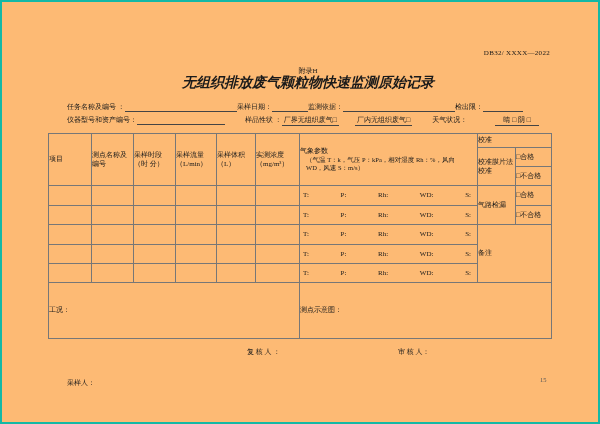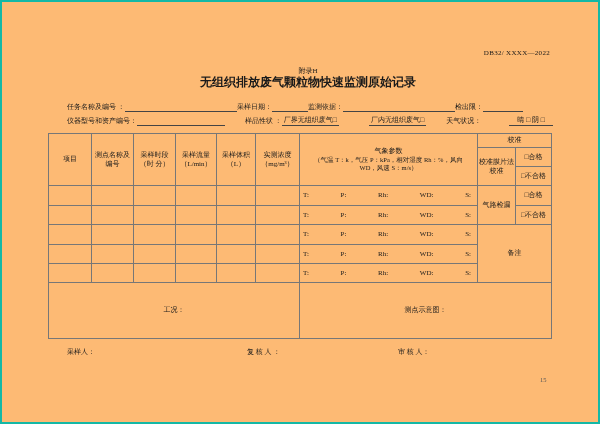--- a/index.html
+++ b/index.html
@@ -12,7 +12,7 @@
   .std-no{position:absolute;top:47px;right:48px;font-size:7px;letter-spacing:.3px;}
   .title-block{position:absolute;top:64px;left:0;right:0;text-align:center;line-height:11px;padding-left:16px;}
   .t-appendix,.t-sub{font-size:7px;}
-  .t-main{font-size:12px;font-weight:bold;}
+  .t-main{font-size:14px;font-weight:bold;font-style:italic;}
   .form-line{position:absolute;left:65px;display:flex;align-items:flex-end;font-size:7px;white-space:nowrap;}
   .fl1{top:100px;width:456px;}
   .fl2{top:113px;width:468px;}

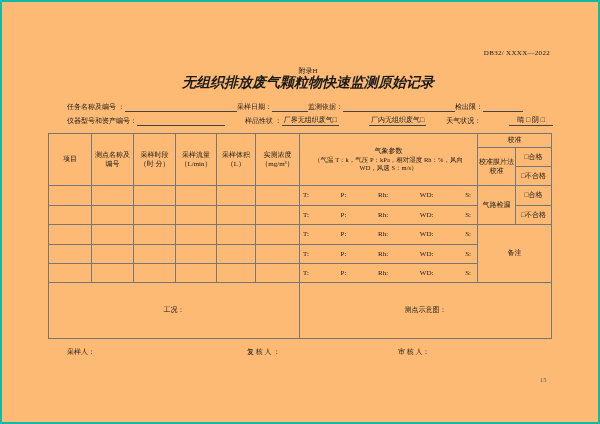--- a/index.html
+++ b/index.html
@@ -13,7 +13,7 @@
   .title-block{position:absolute;top:64px;left:0;right:0;text-align:center;line-height:11px;padding-left:16px;}
   .t-appendix,.t-sub{font-size:7px;}
   .t-main{font-size:14px;font-weight:bold;font-style:italic;}
-  .form-line{position:absolute;left:65px;display:flex;align-items:flex-end;font-size:7px;white-space:nowrap;}
+  .form-line{position:absolute;left:65px;display:flex;align-items:flex-start;font-size:7px;white-space:nowrap;}
   .fl1{top:100px;width:456px;}
   .fl2{top:113px;width:468px;}
   .ul{border-bottom:1px solid #444;display:inline-block;height:9px;}

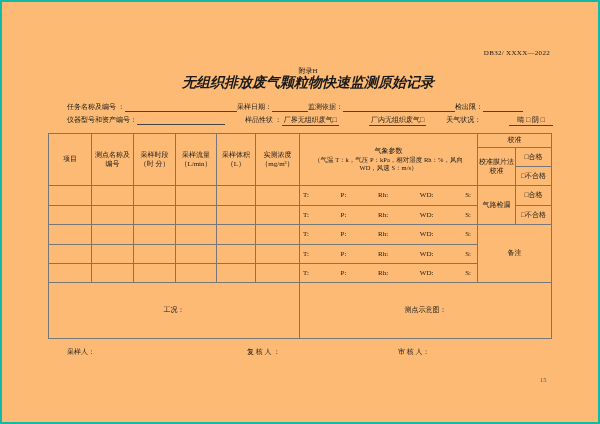--- a/index.html
+++ b/index.html
@@ -19,7 +19,7 @@
   .ul{border-bottom:1px solid #444;display:inline-block;height:9px;}
   .ul-grow{flex:1 1 auto;}
   .ul-text{border-bottom:1px solid #444;padding:0 2px;}
-  .gap8{margin-left:20px;}.gap14{margin-left:30px;}
+  .gap8{margin-left:20px;}.gap14{margin-left:16px;}
   .doc-table{position:absolute;top:131px;left:46px;border-collapse:collapse;table-layout:fixed;width:503px;}
   .doc-table td{border:1px solid #777;padding:0;font-size:7px;line-height:9px;text-align:center;vertical-align:middle;overflow:hidden;}
   .wx-note{font-size:6.5px;line-height:8.5px;padding:0 6px;}

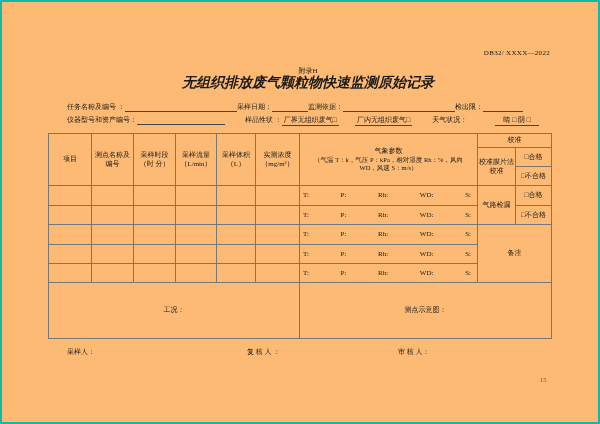--- a/index.html
+++ b/index.html
@@ -21,7 +21,7 @@
   .ul-text{border-bottom:1px solid #444;padding:0 2px;}
   .gap8{margin-left:20px;}.gap14{margin-left:16px;}
   .doc-table{position:absolute;top:131px;left:46px;border-collapse:collapse;table-layout:fixed;width:503px;}
-  .doc-table td{border:1px solid #777;padding:0;font-size:7px;line-height:9px;text-align:center;vertical-align:middle;overflow:hidden;}
+  .doc-table td{border:1px solid #777;padding:0;font-size:7px;line-height:9px;text-align:left;vertical-align:middle;overflow:hidden;}
   .wx-note{font-size:6.5px;line-height:8.5px;padding:0 6px;}
   .wx-row{display:flex;justify-content:space-between;padding:0 6px 0 3px;}
   .tl{text-align:left;vertical-align:top;padding:2px 3px;}

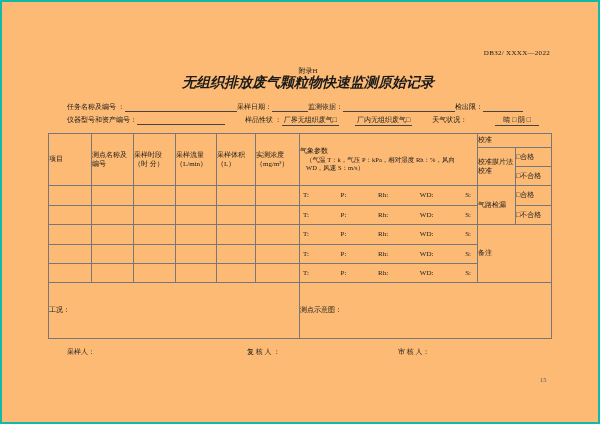--- a/index.html
+++ b/index.html
@@ -27,7 +27,7 @@
   .tl{text-align:left;vertical-align:top;padding:2px 3px;}
   .footer{position:absolute;top:345px;left:0;width:600px;height:14px;font-size:7px;}
   .footer span{position:absolute;top:0;}
-  .f-sampler{left:65px;}
+  .f-sampler{left:65px;margin-top:31px;}
   .f-reviewer{left:245px;}
   .f-auditor{left:355px;margin-left:41px;}
   .page-num{position:absolute;top:374px;left:538px;font-size:6.5px;color:#555;}

